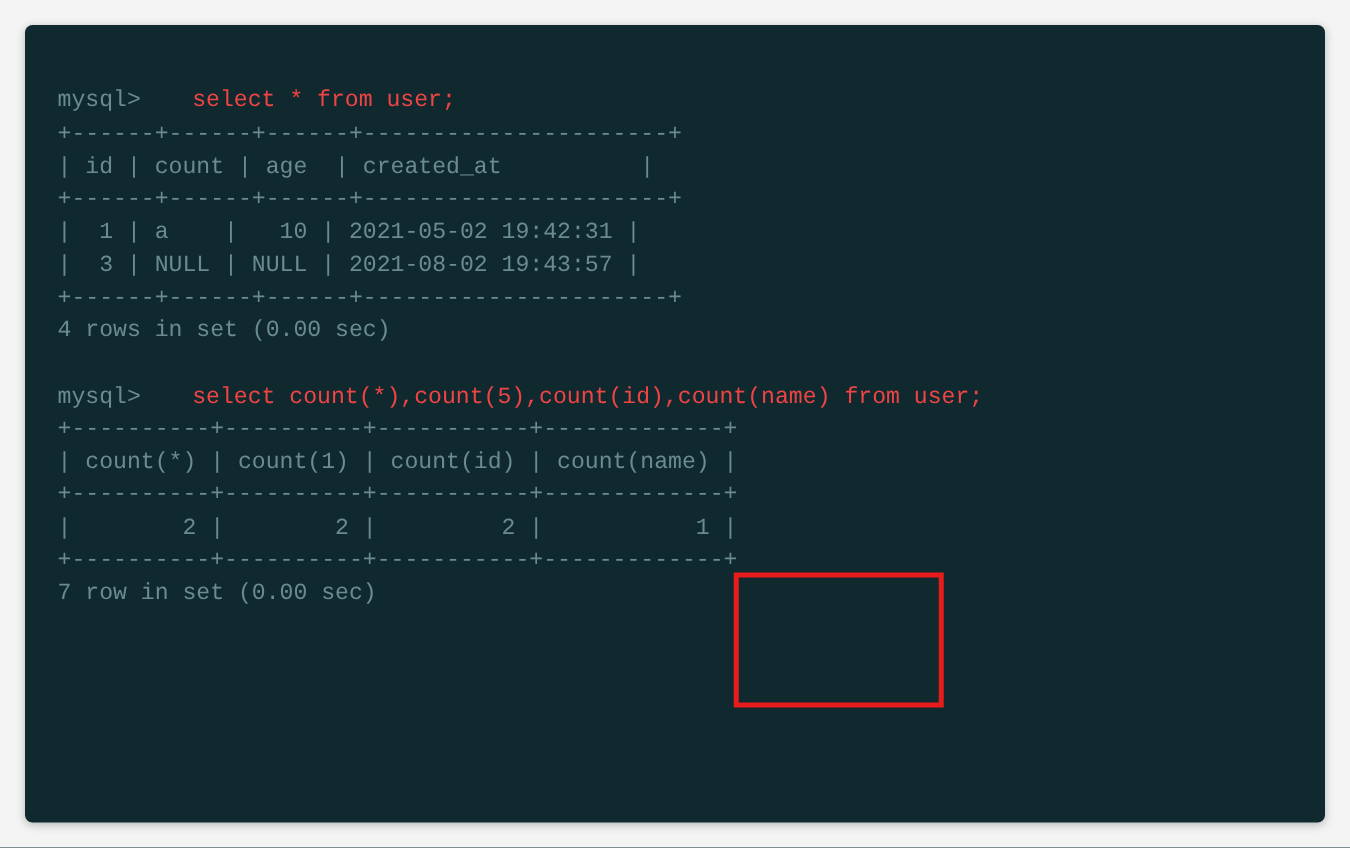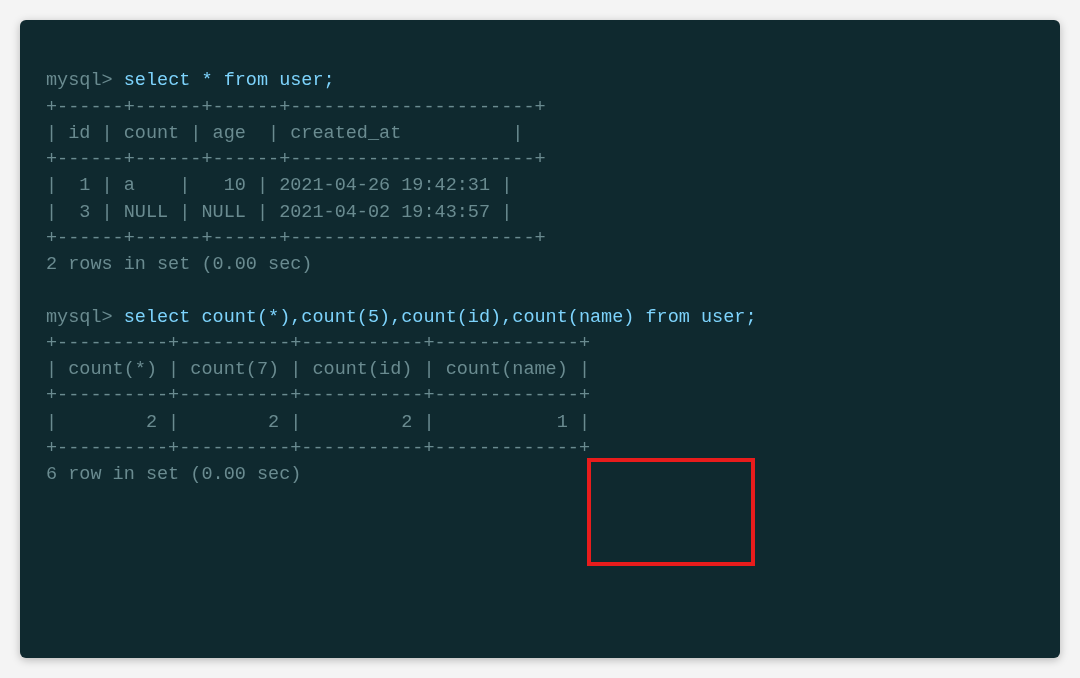--- a/index.html
+++ b/index.html
@@ -24,7 +24,7 @@
     position: relative;
     overflow: hidden;
   }
-  .keyword { color: #7dd3fc; }
+  .keyword { color: #ef4444; margin-left: 30px; }
   .highlight-box {
     position: absolute;
     border: 4px solid #e81c1c;

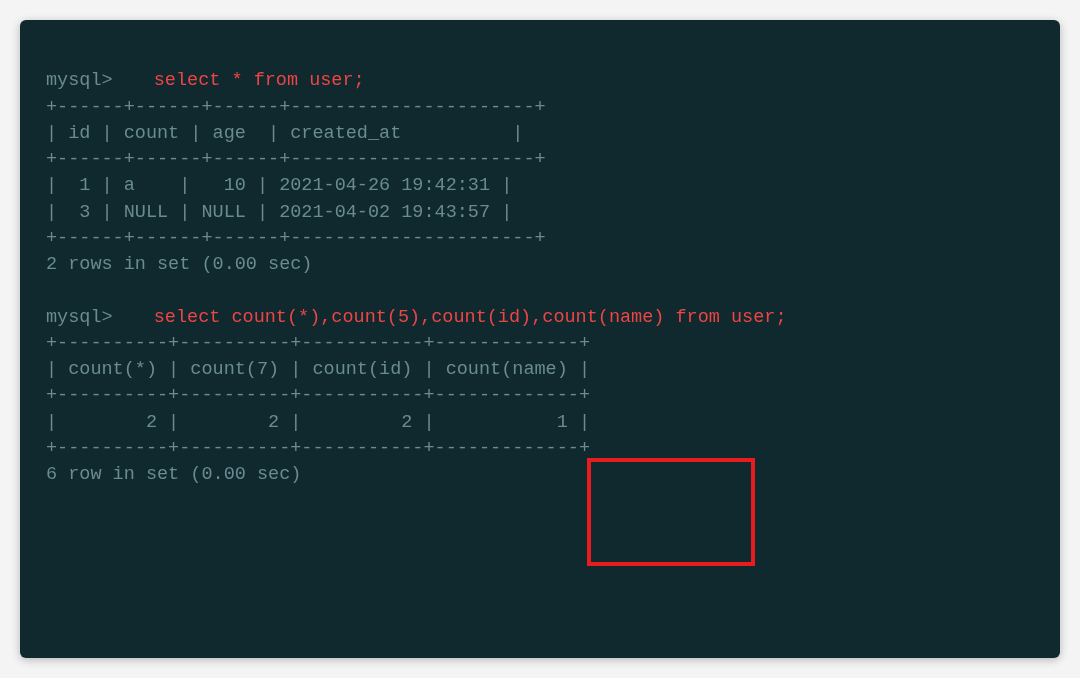--- a/index.html
+++ b/index.html
@@ -43,7 +43,7 @@
 <span>+------+------+------+----------------------+</span>
 <span>| id | count | age  | created_at          |</span>
 <span>+------+------+------+----------------------+</span>
-<span>|  1 | a    |   10 | 2021-04-26 19:42:31 |</span>
+<span>|  1 | a    |   10 | 2021-05-02 19:42:31 |</span>
 <span>|  3 | NULL | NULL | 2021-04-02 19:43:57 |</span>
 <span>+------+------+------+----------------------+</span>
 <span>2 rows in set (0.00 sec)</span>

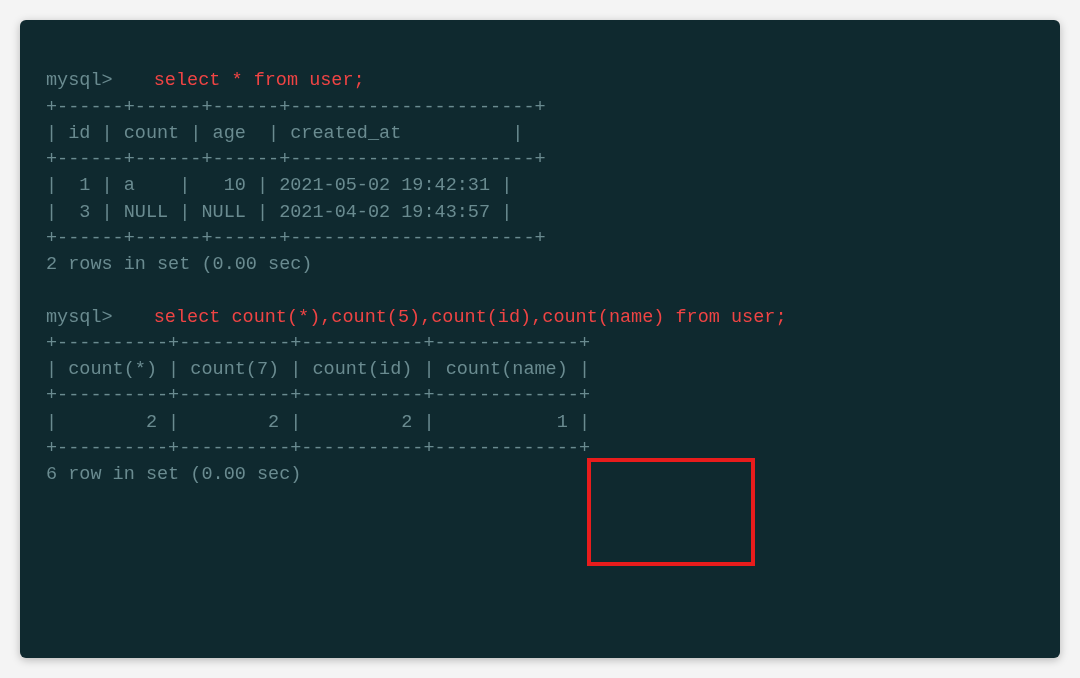--- a/index.html
+++ b/index.html
@@ -44,7 +44,7 @@
 <span>| id | count | age  | created_at          |</span>
 <span>+------+------+------+----------------------+</span>
 <span>|  1 | a    |   10 | 2021-05-02 19:42:31 |</span>
-<span>|  3 | NULL | NULL | 2021-04-02 19:43:57 |</span>
+<span>|  3 | NULL | NULL | 2021-08-02 19:43:57 |</span>
 <span>+------+------+------+----------------------+</span>
 <span>2 rows in set (0.00 sec)</span>
 

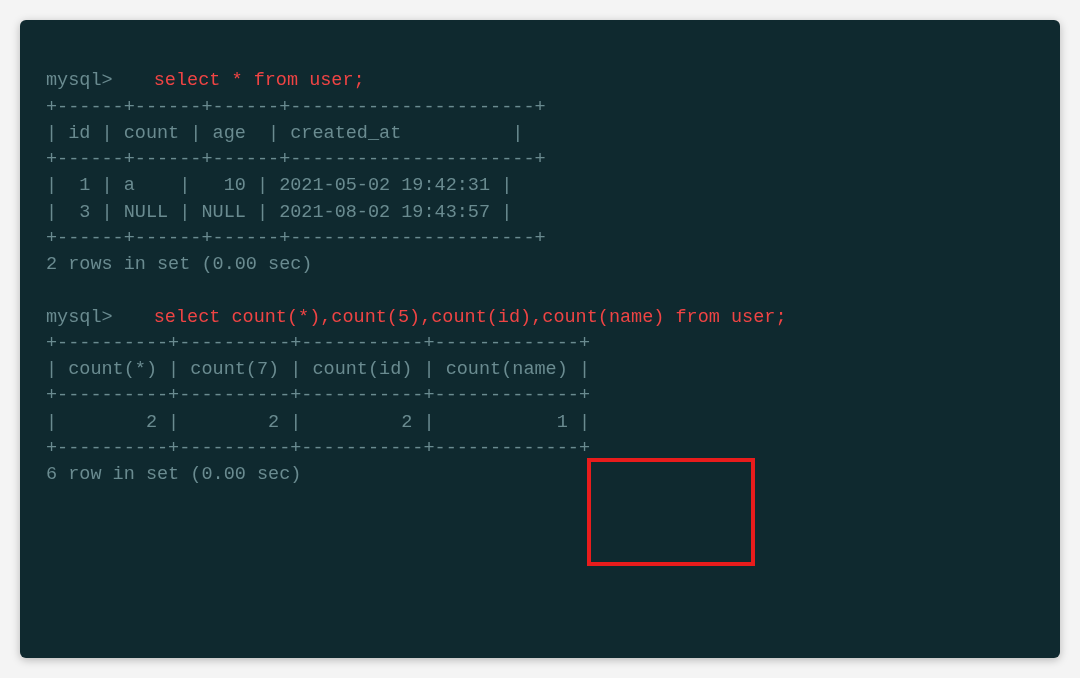--- a/index.html
+++ b/index.html
@@ -46,7 +46,7 @@
 <span>|  1 | a    |   10 | 2021-05-02 19:42:31 |</span>
 <span>|  3 | NULL | NULL | 2021-08-02 19:43:57 |</span>
 <span>+------+------+------+----------------------+</span>
-<span>2 rows in set (0.00 sec)</span>
+<span>4 rows in set (0.00 sec)</span>
 
 <span>mysql&gt; </span><span class="keyword">select count(*),count(5),count(id),count(name) from user;</span>
 <span>+----------+----------+-----------+-------------+</span>

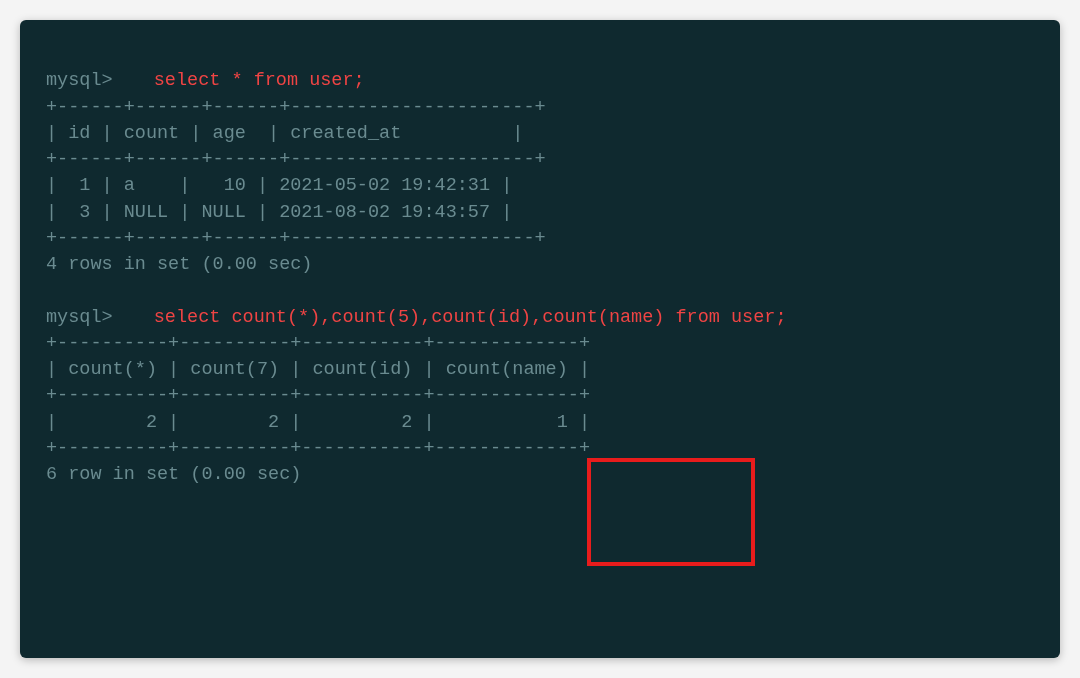--- a/index.html
+++ b/index.html
@@ -50,7 +50,7 @@
 
 <span>mysql&gt; </span><span class="keyword">select count(*),count(5),count(id),count(name) from user;</span>
 <span>+----------+----------+-----------+-------------+</span>
-<span>| count(*) | count(7) | count(id) | count(name) |</span>
+<span>| count(*) | count(1) | count(id) | count(name) |</span>
 <span>+----------+----------+-----------+-------------+</span>
 <span>|        2 |        2 |         2 |           1 |</span>
 <span>+----------+----------+-----------+-------------+</span>

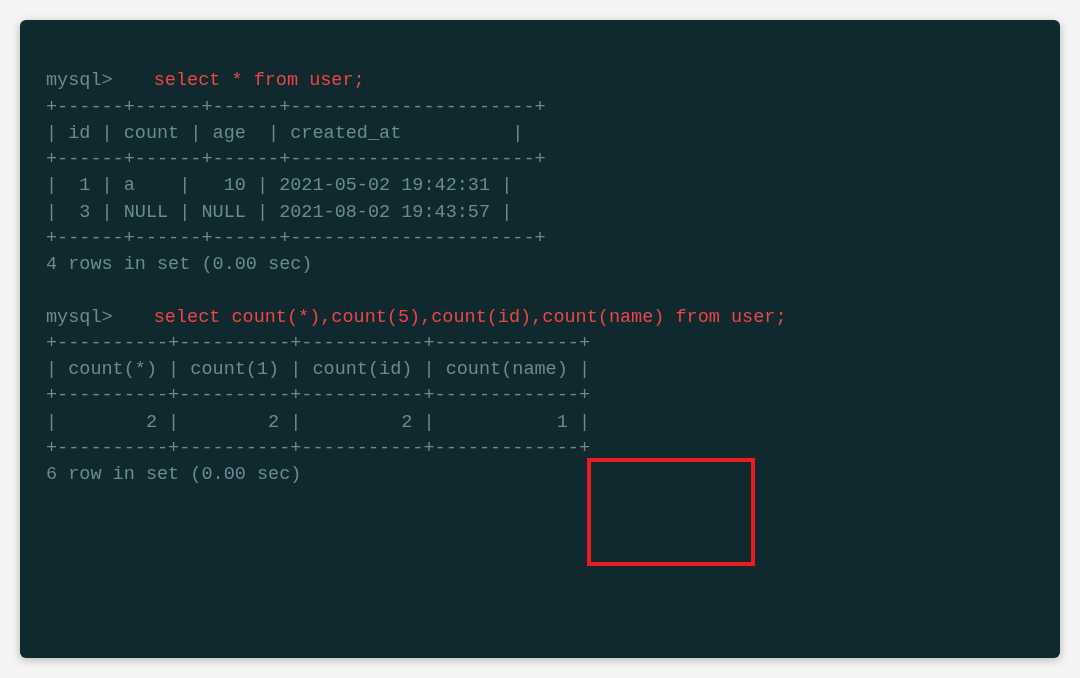--- a/index.html
+++ b/index.html
@@ -54,7 +54,7 @@
 <span>+----------+----------+-----------+-------------+</span>
 <span>|        2 |        2 |         2 |           1 |</span>
 <span>+----------+----------+-----------+-------------+</span>
-<span>6 row in set (0.00 sec)</span>
+<span>7 row in set (0.00 sec)</span>
 <div class="highlight-box"></div>
 </div>
 

